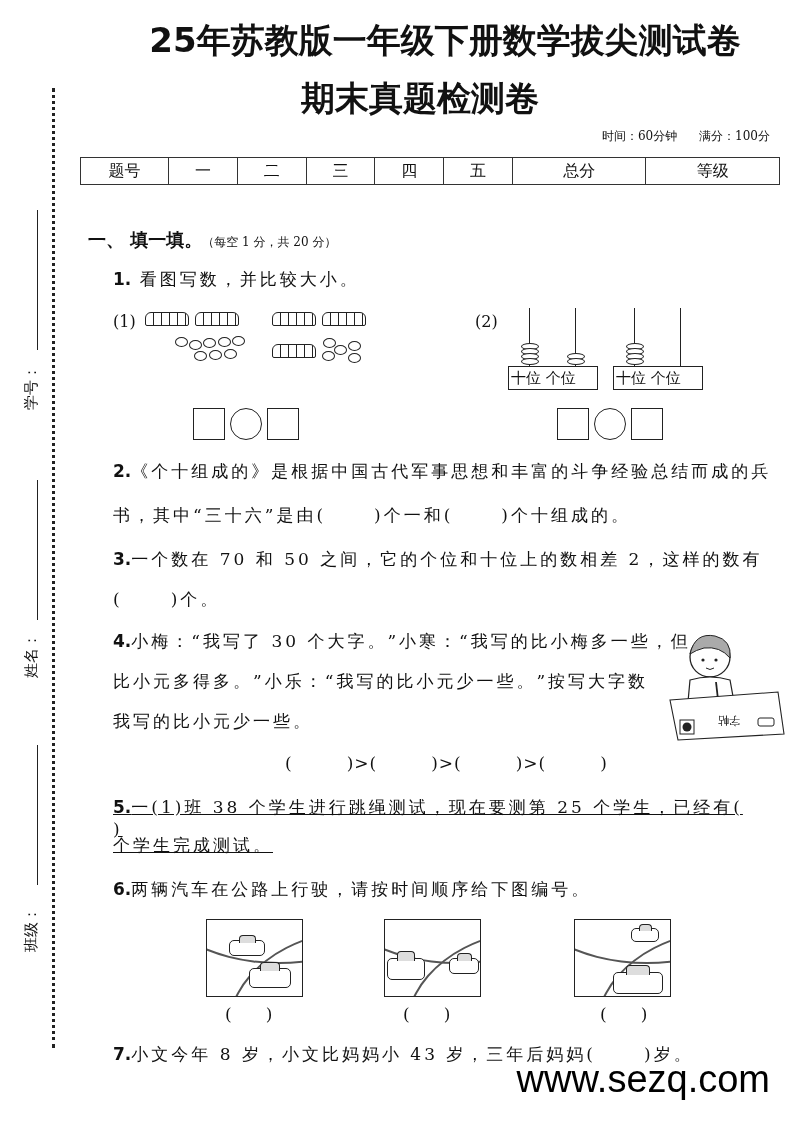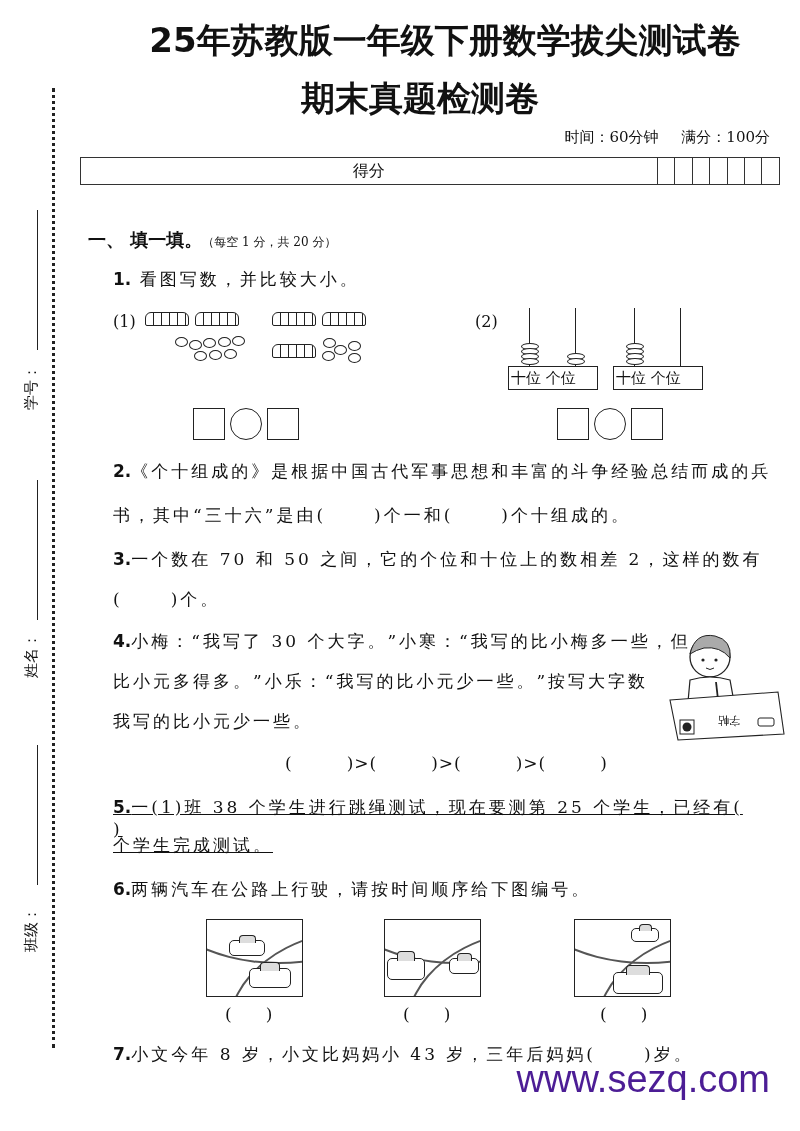--- a/index.html
+++ b/index.html
@@ -10,7 +10,7 @@
             font-weight:bold; font-size:34px; letter-spacing:0px; padding-left:90px; box-sizing:border-box; }
   .title2 { left:0; width:800px; top:76px; text-align:center; font-family:"DejaVu Sans","Liberation Sans",sans-serif;
             font-weight:bold; font-size:34px; padding-left:40px; box-sizing:border-box; }
-  .meta { right:30px; top:128px; font-size:15px; }
+  .meta { right:30px; top:128px; font-size:12px; }
   .meta span { margin-left:18px; }
   table.score { position:absolute; left:80px; top:157px; width:700px; border-collapse:collapse; font-size:16px; }
   table.score td { border:1.5px solid #333; height:26px; text-align:center; padding:0; }

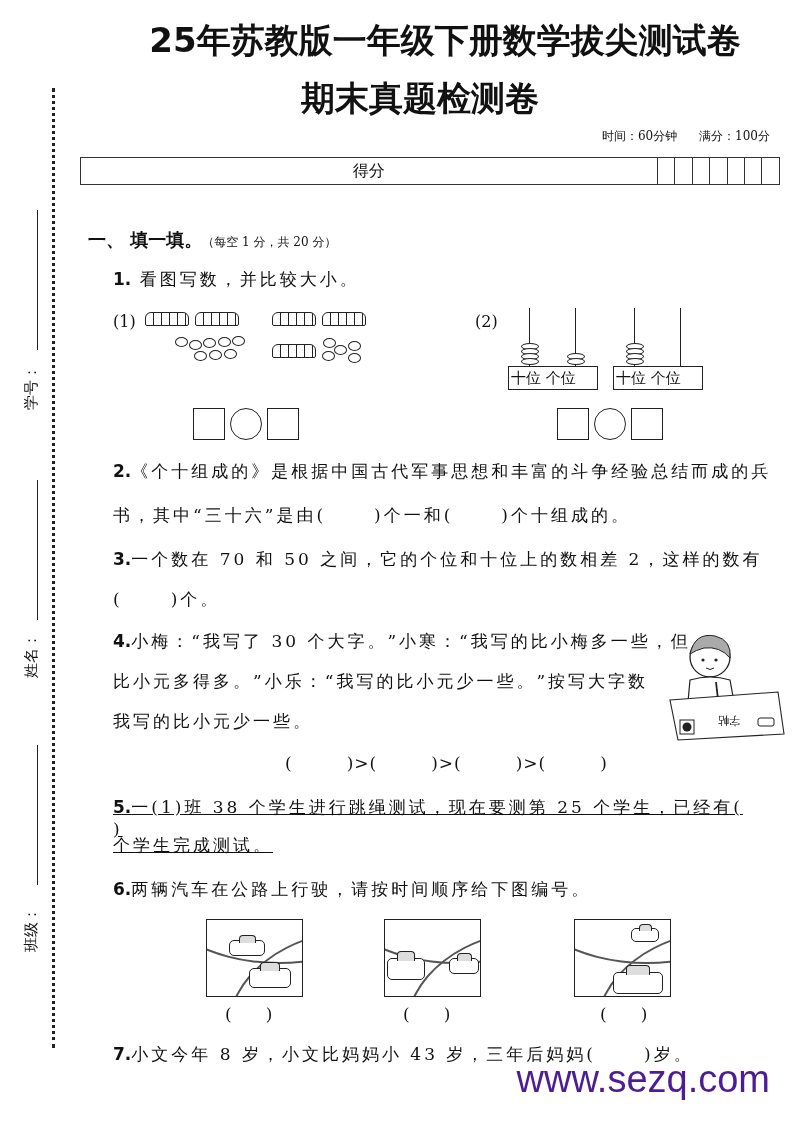--- a/index.html
+++ b/index.html
@@ -51,6 +51,16 @@
 
 <table class="score">
   <tbody>
+      <tr>
+    <td style="width:87px">题号</td>
+    <td>一</td>
+    <td>二</td>
+    <td>三</td>
+    <td>四</td>
+    <td>五</td>
+    <td>总分</td>
+    <td>等级</td>
+  </tr>
   <tr>
     <td>得分</td>
     <td></td>

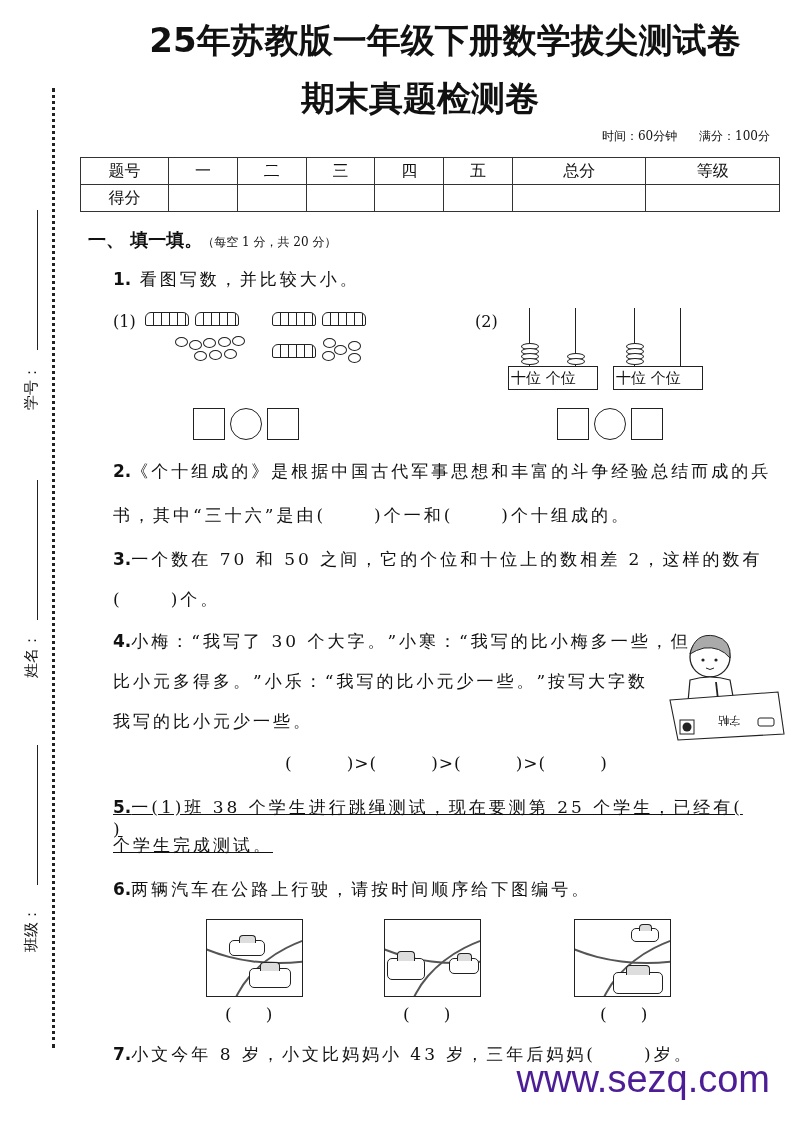--- a/index.html
+++ b/index.html
@@ -61,16 +61,6 @@
     <td>总分</td>
     <td>等级</td>
   </tr>
-  <tr>
-    <td>得分</td>
-    <td></td>
-    <td></td>
-    <td></td>
-    <td></td>
-    <td></td>
-    <td></td>
-    <td></td>
-  </tr>
 </tbody>
   </table>
 

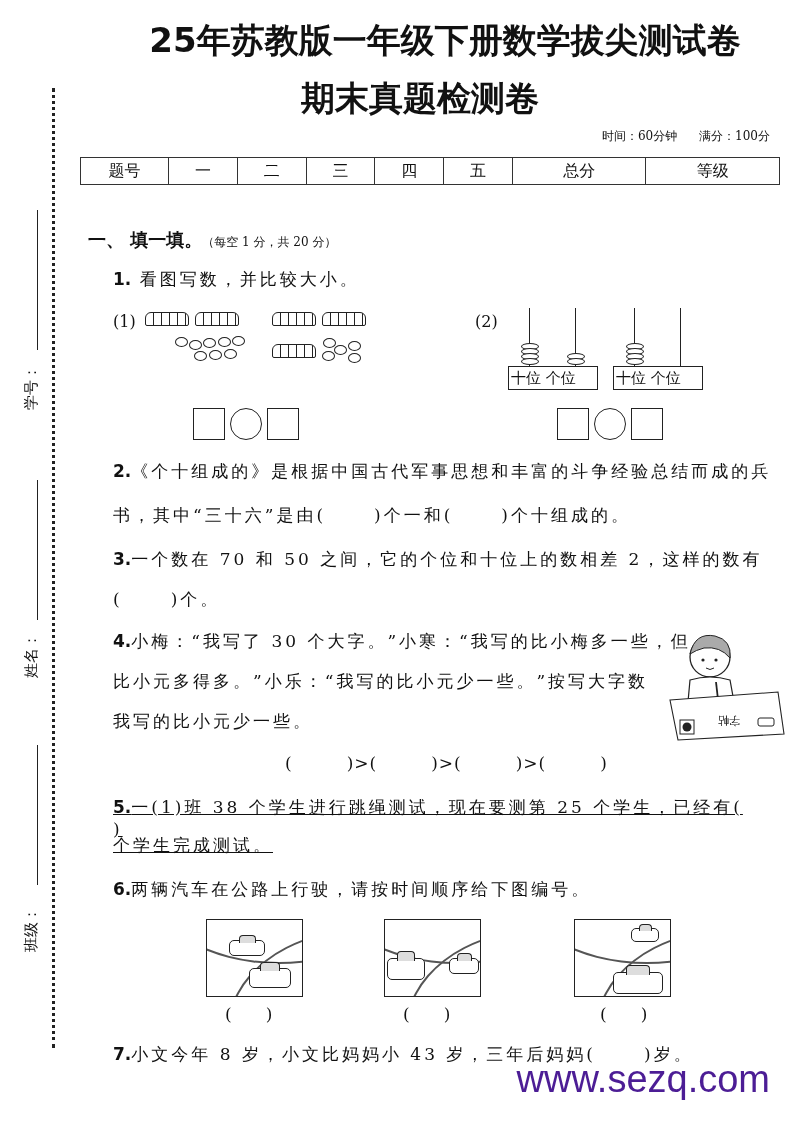--- a/index.html
+++ b/index.html
@@ -37,7 +37,7 @@
   .car { position:absolute; border:1.2px solid #222; border-radius:5px; background:#fff; }
   .car::after { content:""; position:absolute; left:25%; top:-40%; width:45%; height:45%; border:1.2px solid #222; border-bottom:none; border-radius:4px 4px 0 0; background:#ddd; }
   .paren { font-size:17px; }
-  .watermark { right:30px; top:1058px; font-family:"Liberation Sans","DejaVu Sans",sans-serif; font-size:38px; color:#4c1d95; }
+  .watermark { right:30px; top:1058px; font-family:"Liberation Sans","DejaVu Sans",sans-serif; font-size:38px; color:#000000; }
 </style>
 </head>
 <body>

